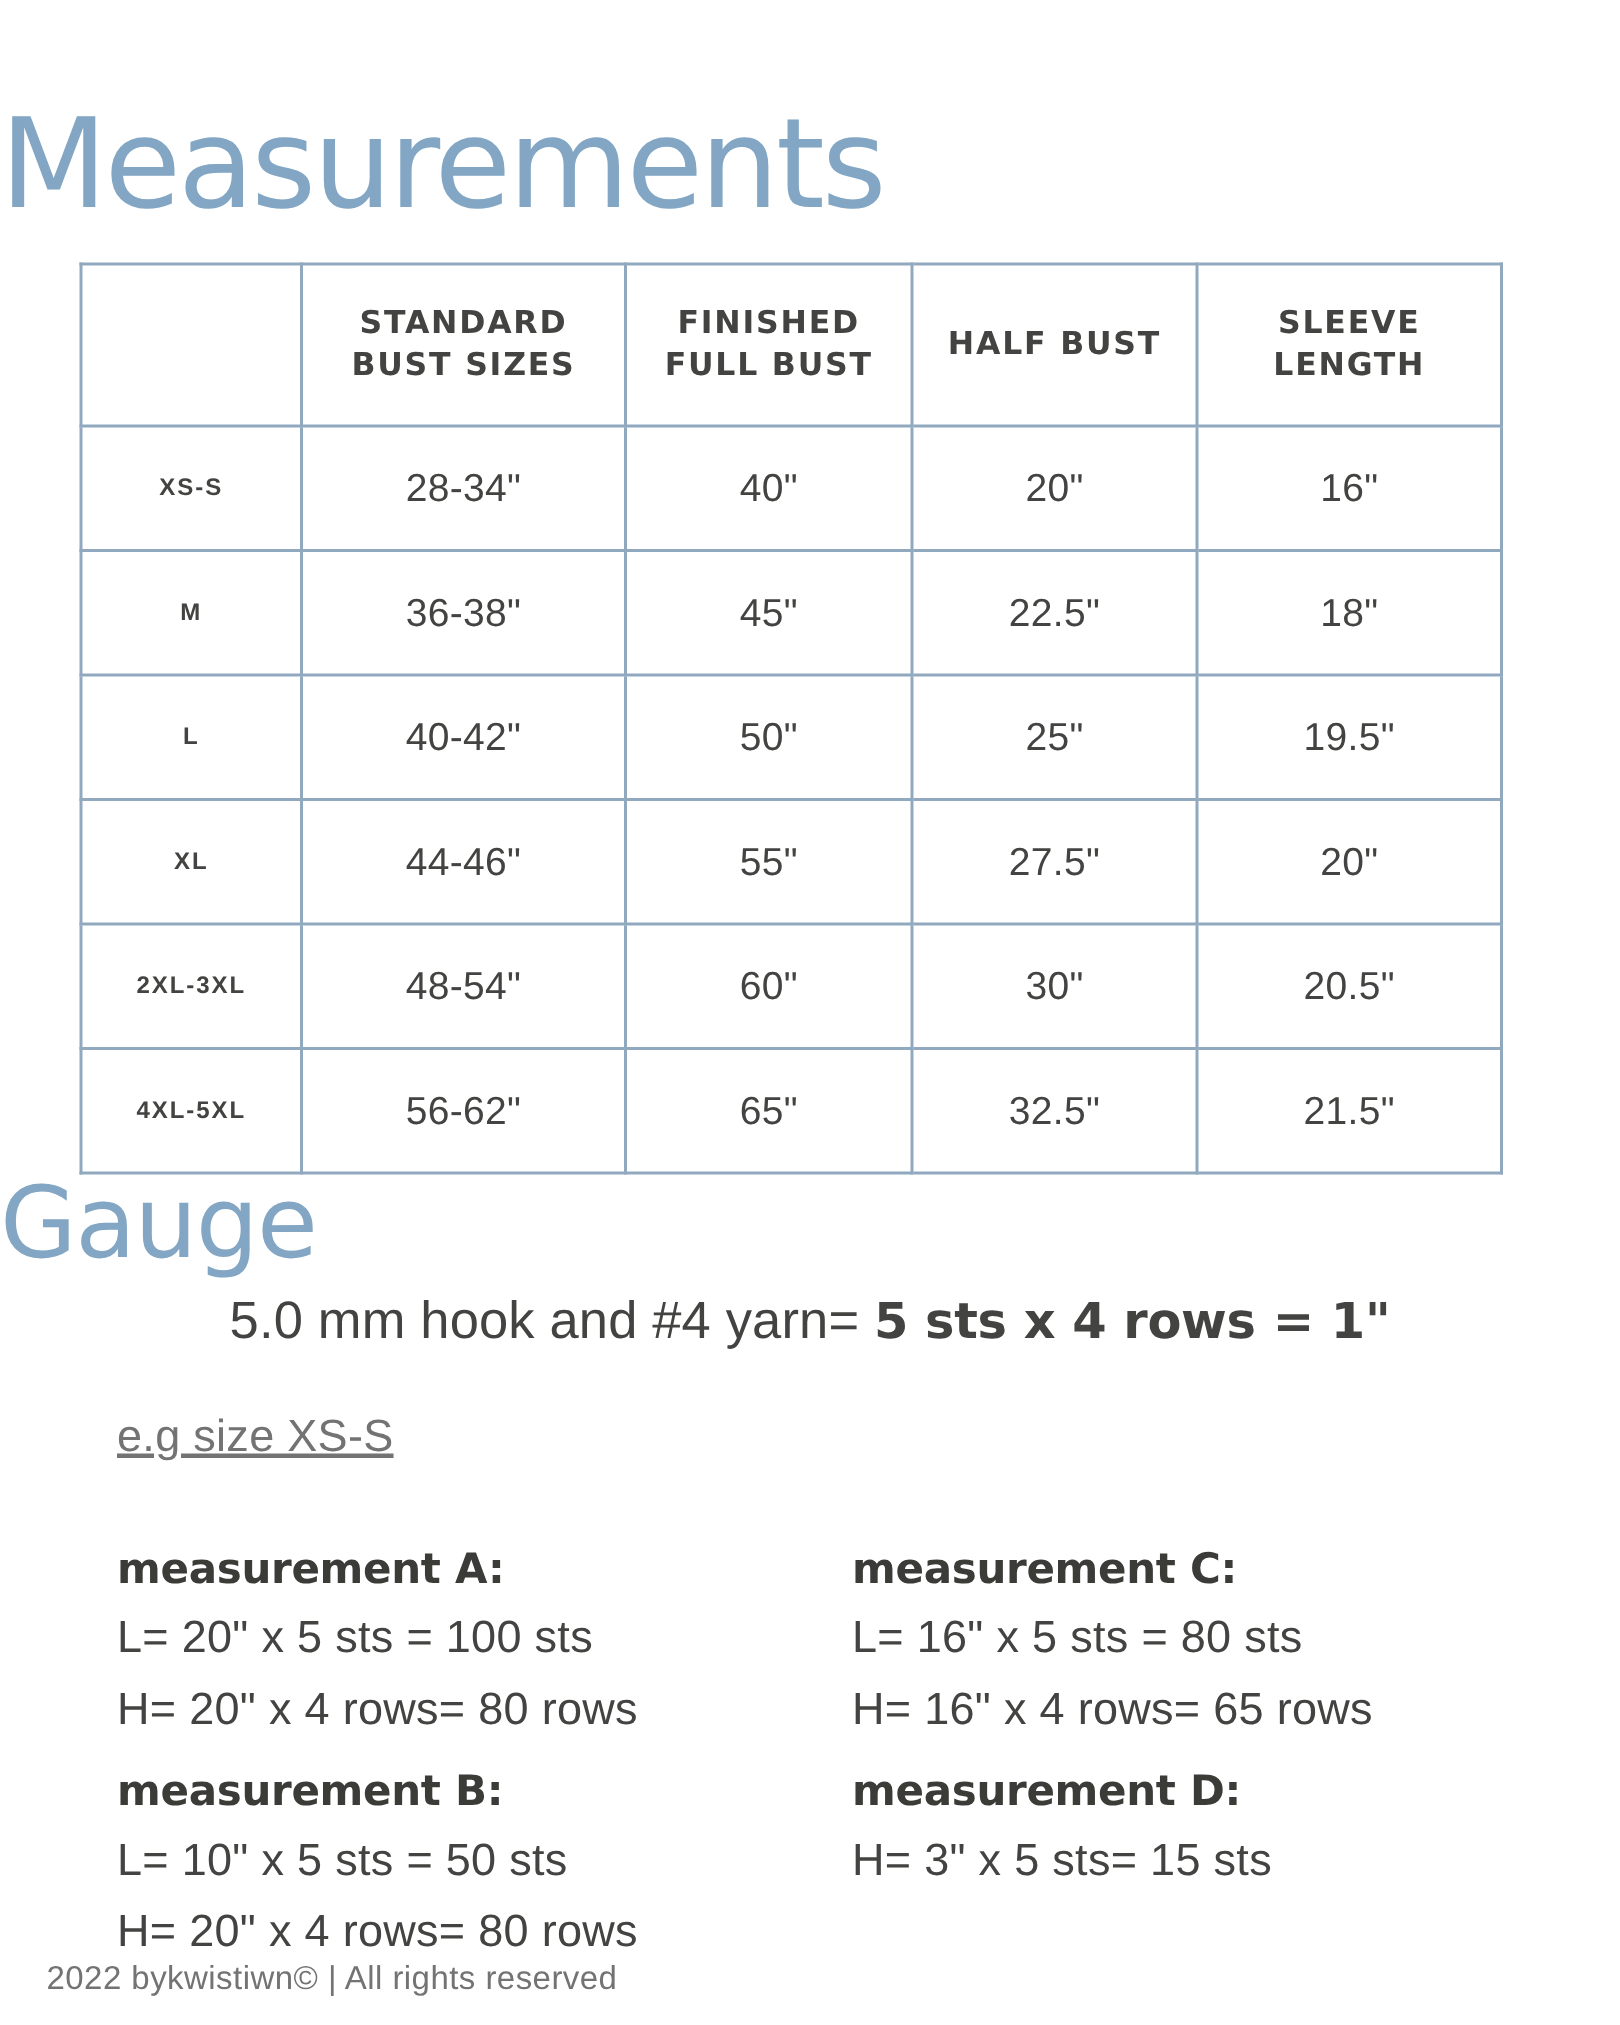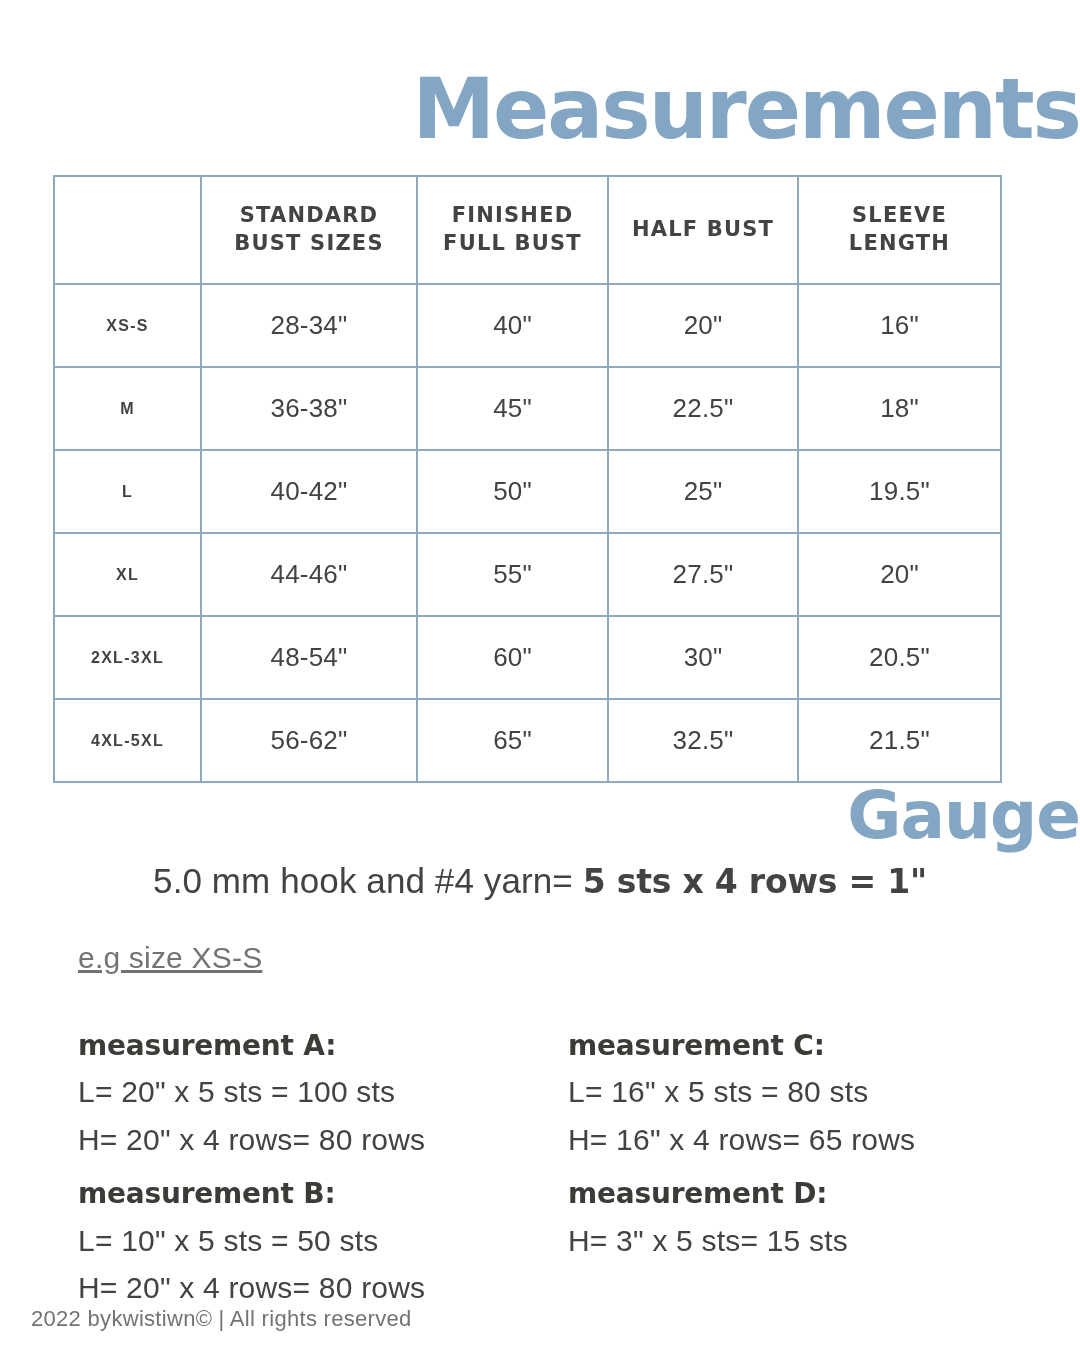--- a/index.html
+++ b/index.html
@@ -25,10 +25,10 @@
 
   
   .section-title {
-    text-align: right;
+    text-align: left;
     color: #82a6c3;
     font-family: "DejaVu Sans", sans-serif;
-    font-weight: bold;
+    font-weight: normal;
     letter-spacing: -1px;
     line-height: 1;
     margin: 0;

